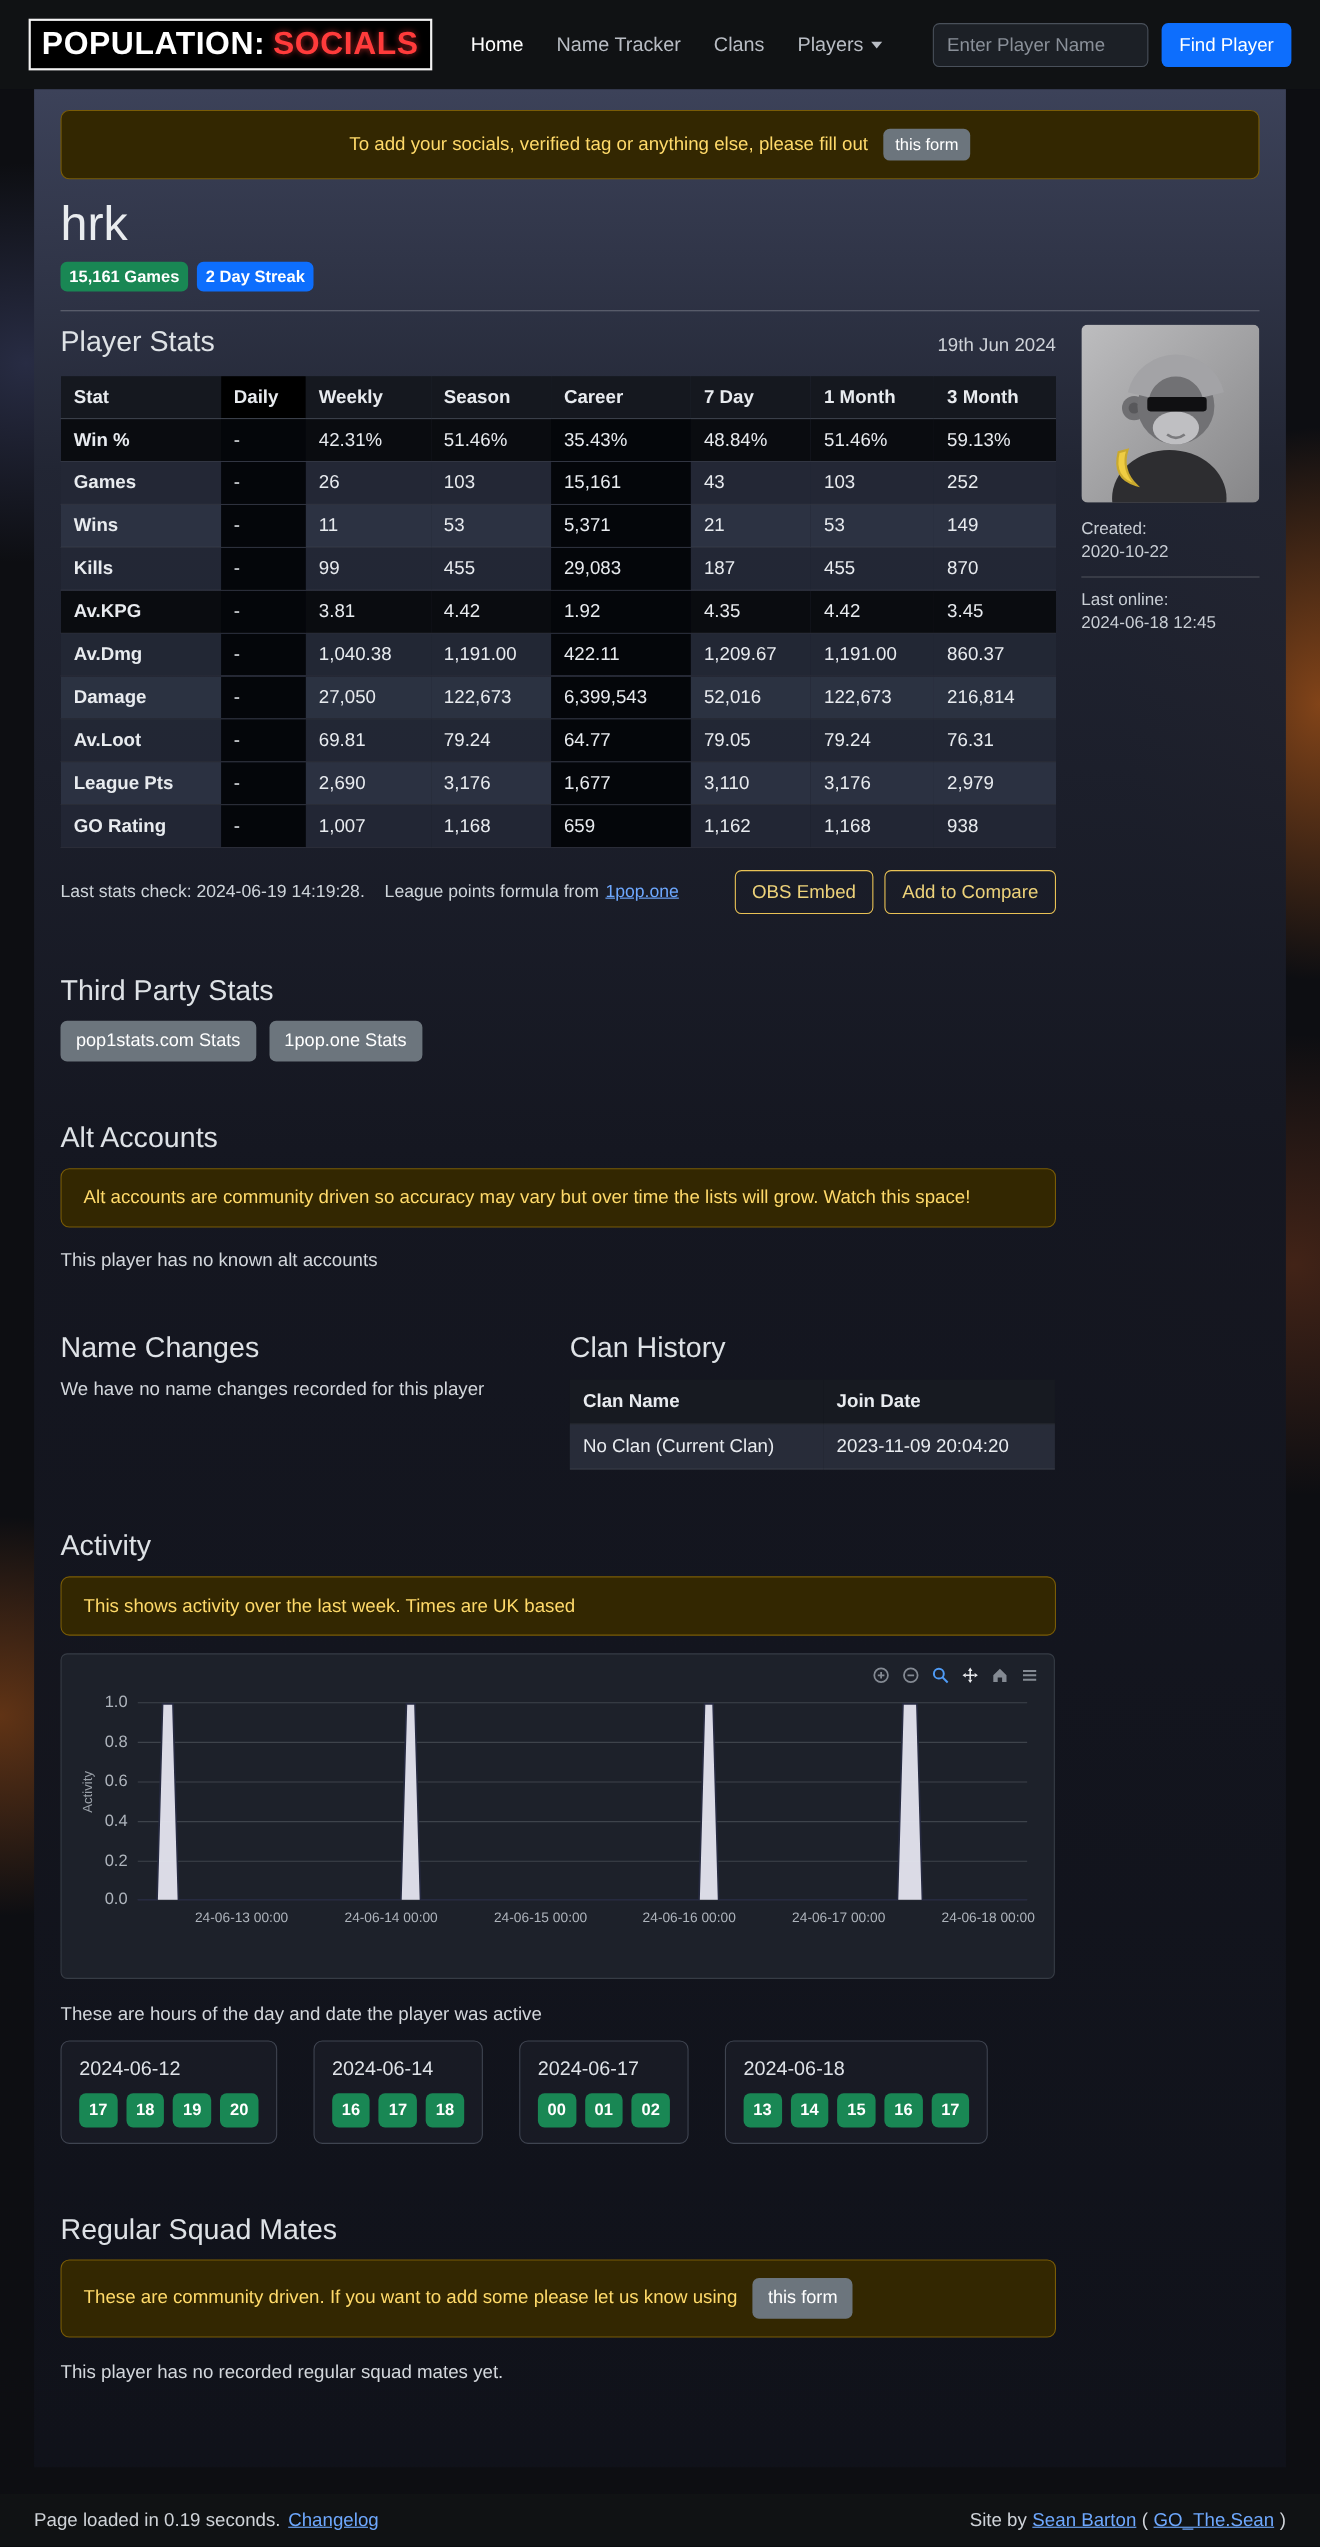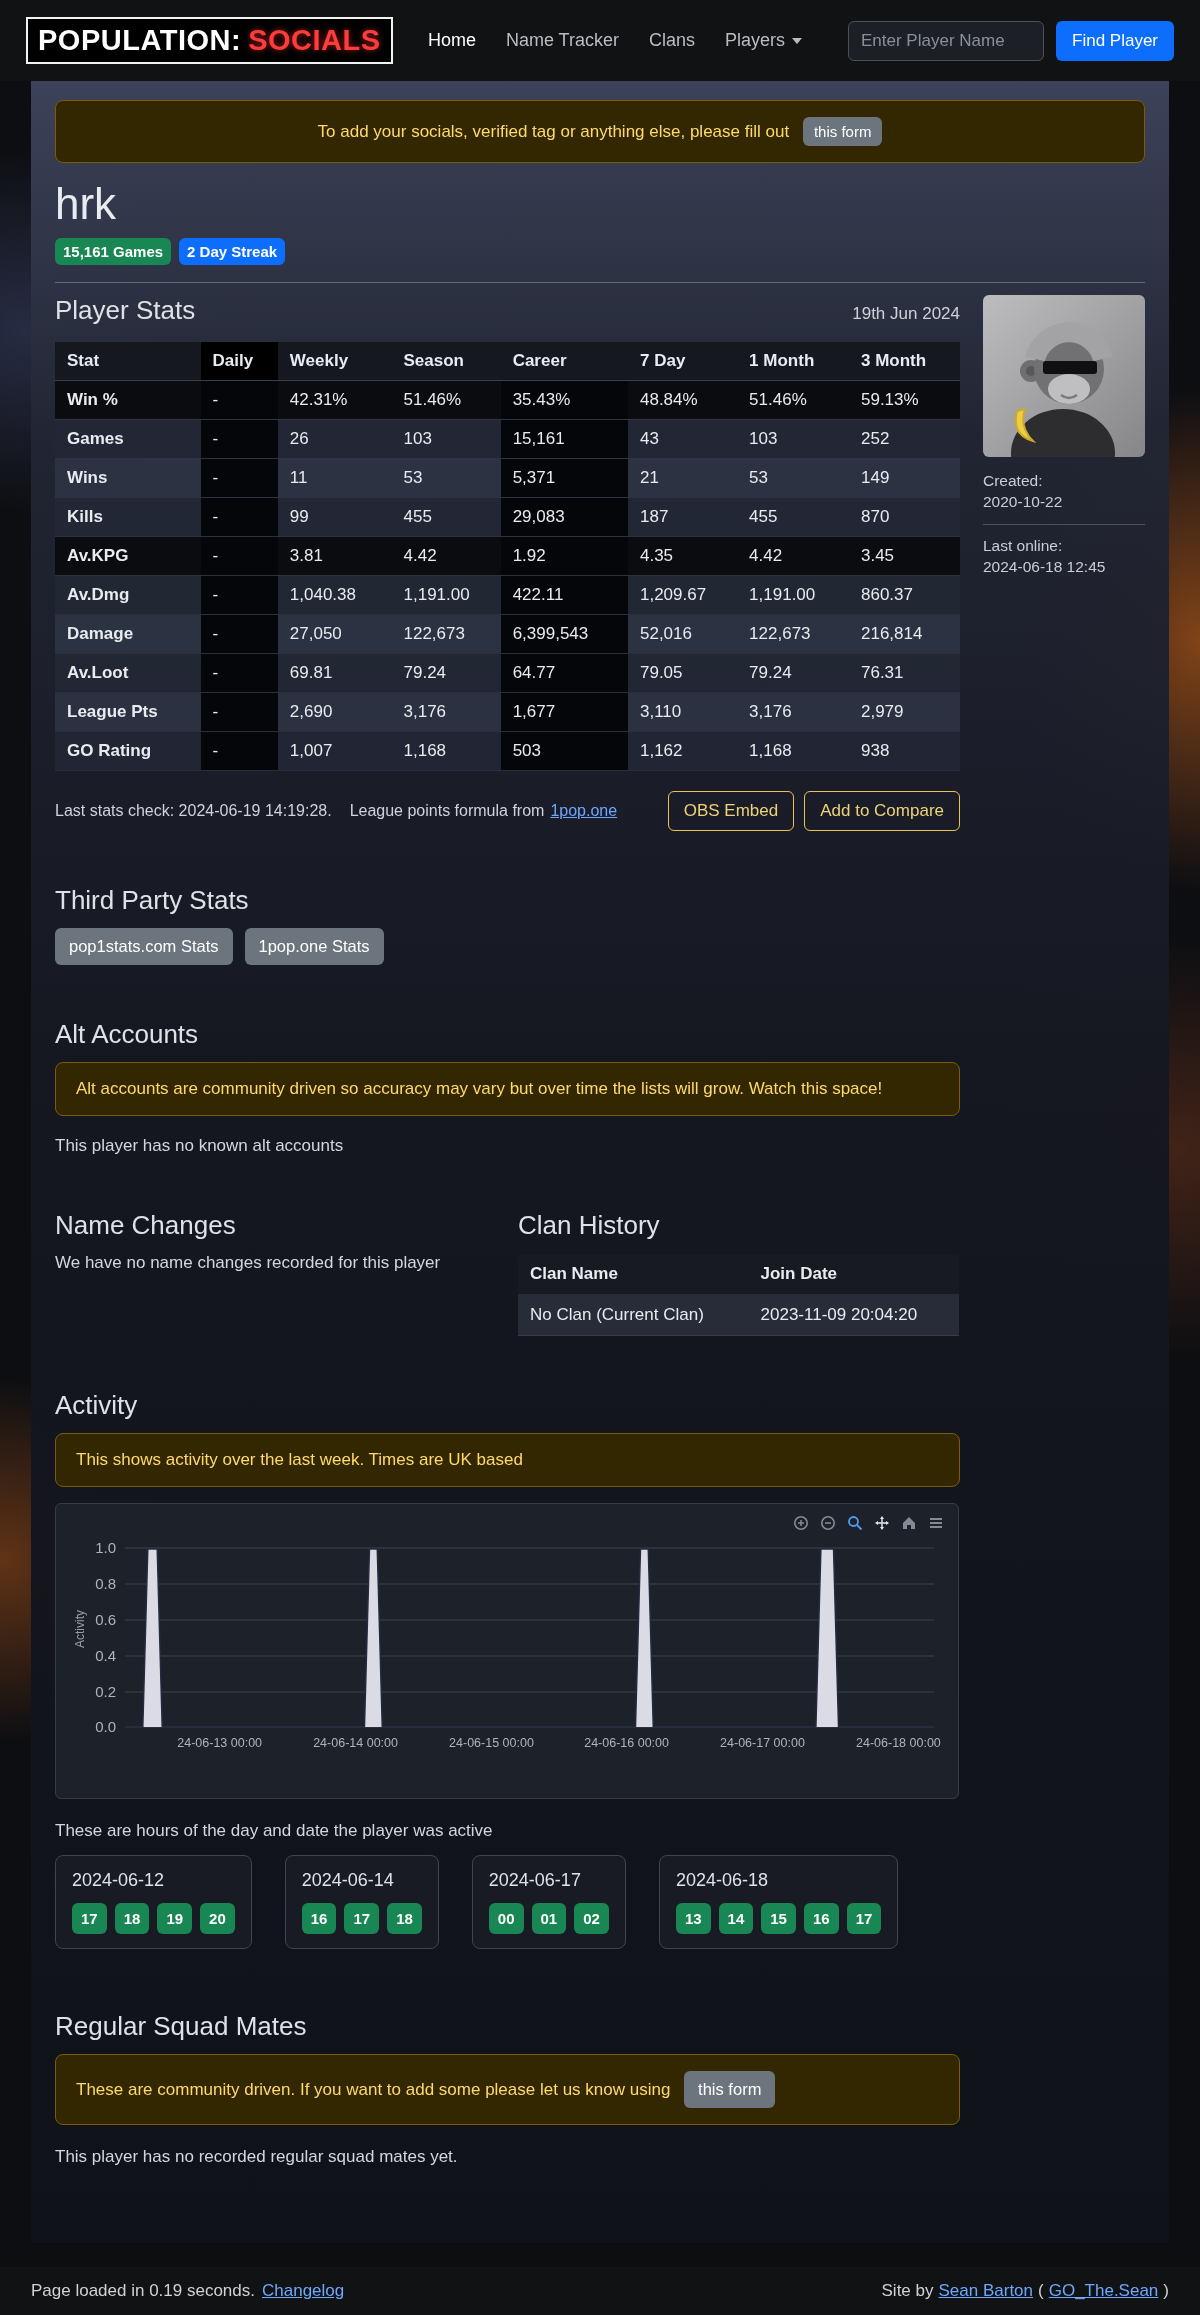--- a/index.html
+++ b/index.html
@@ -280,7 +280,7 @@
                 <td class="cell-black">-</td>
                 <td>1,007</td>
                 <td>1,168</td>
-                <td class="cell-black">503</td>
+                <td class="cell-black">659</td>
                 <td>1,162</td>
                 <td>1,168</td>
                 <td>938</td>

